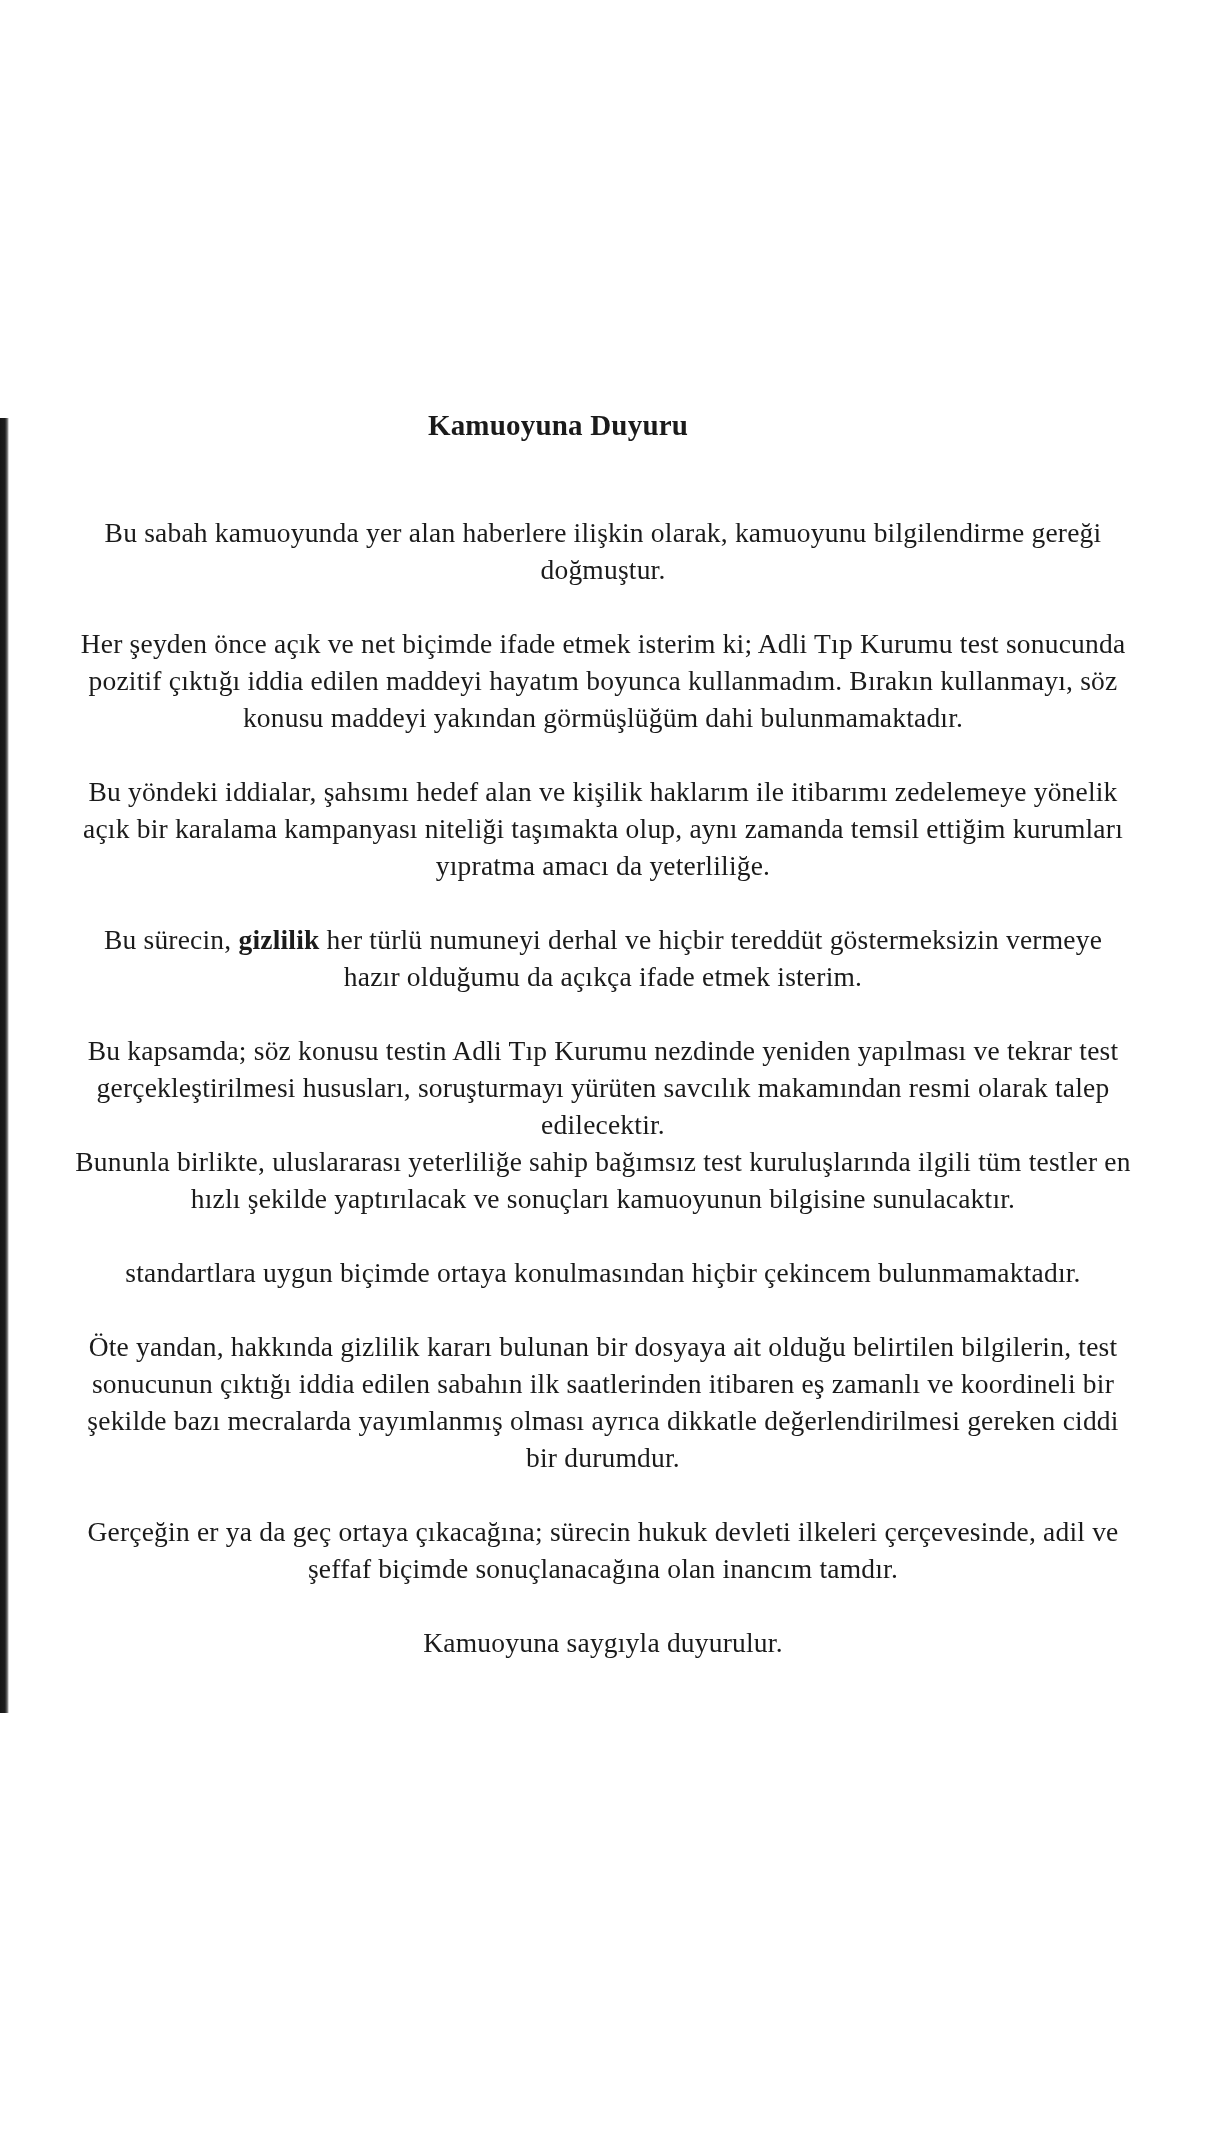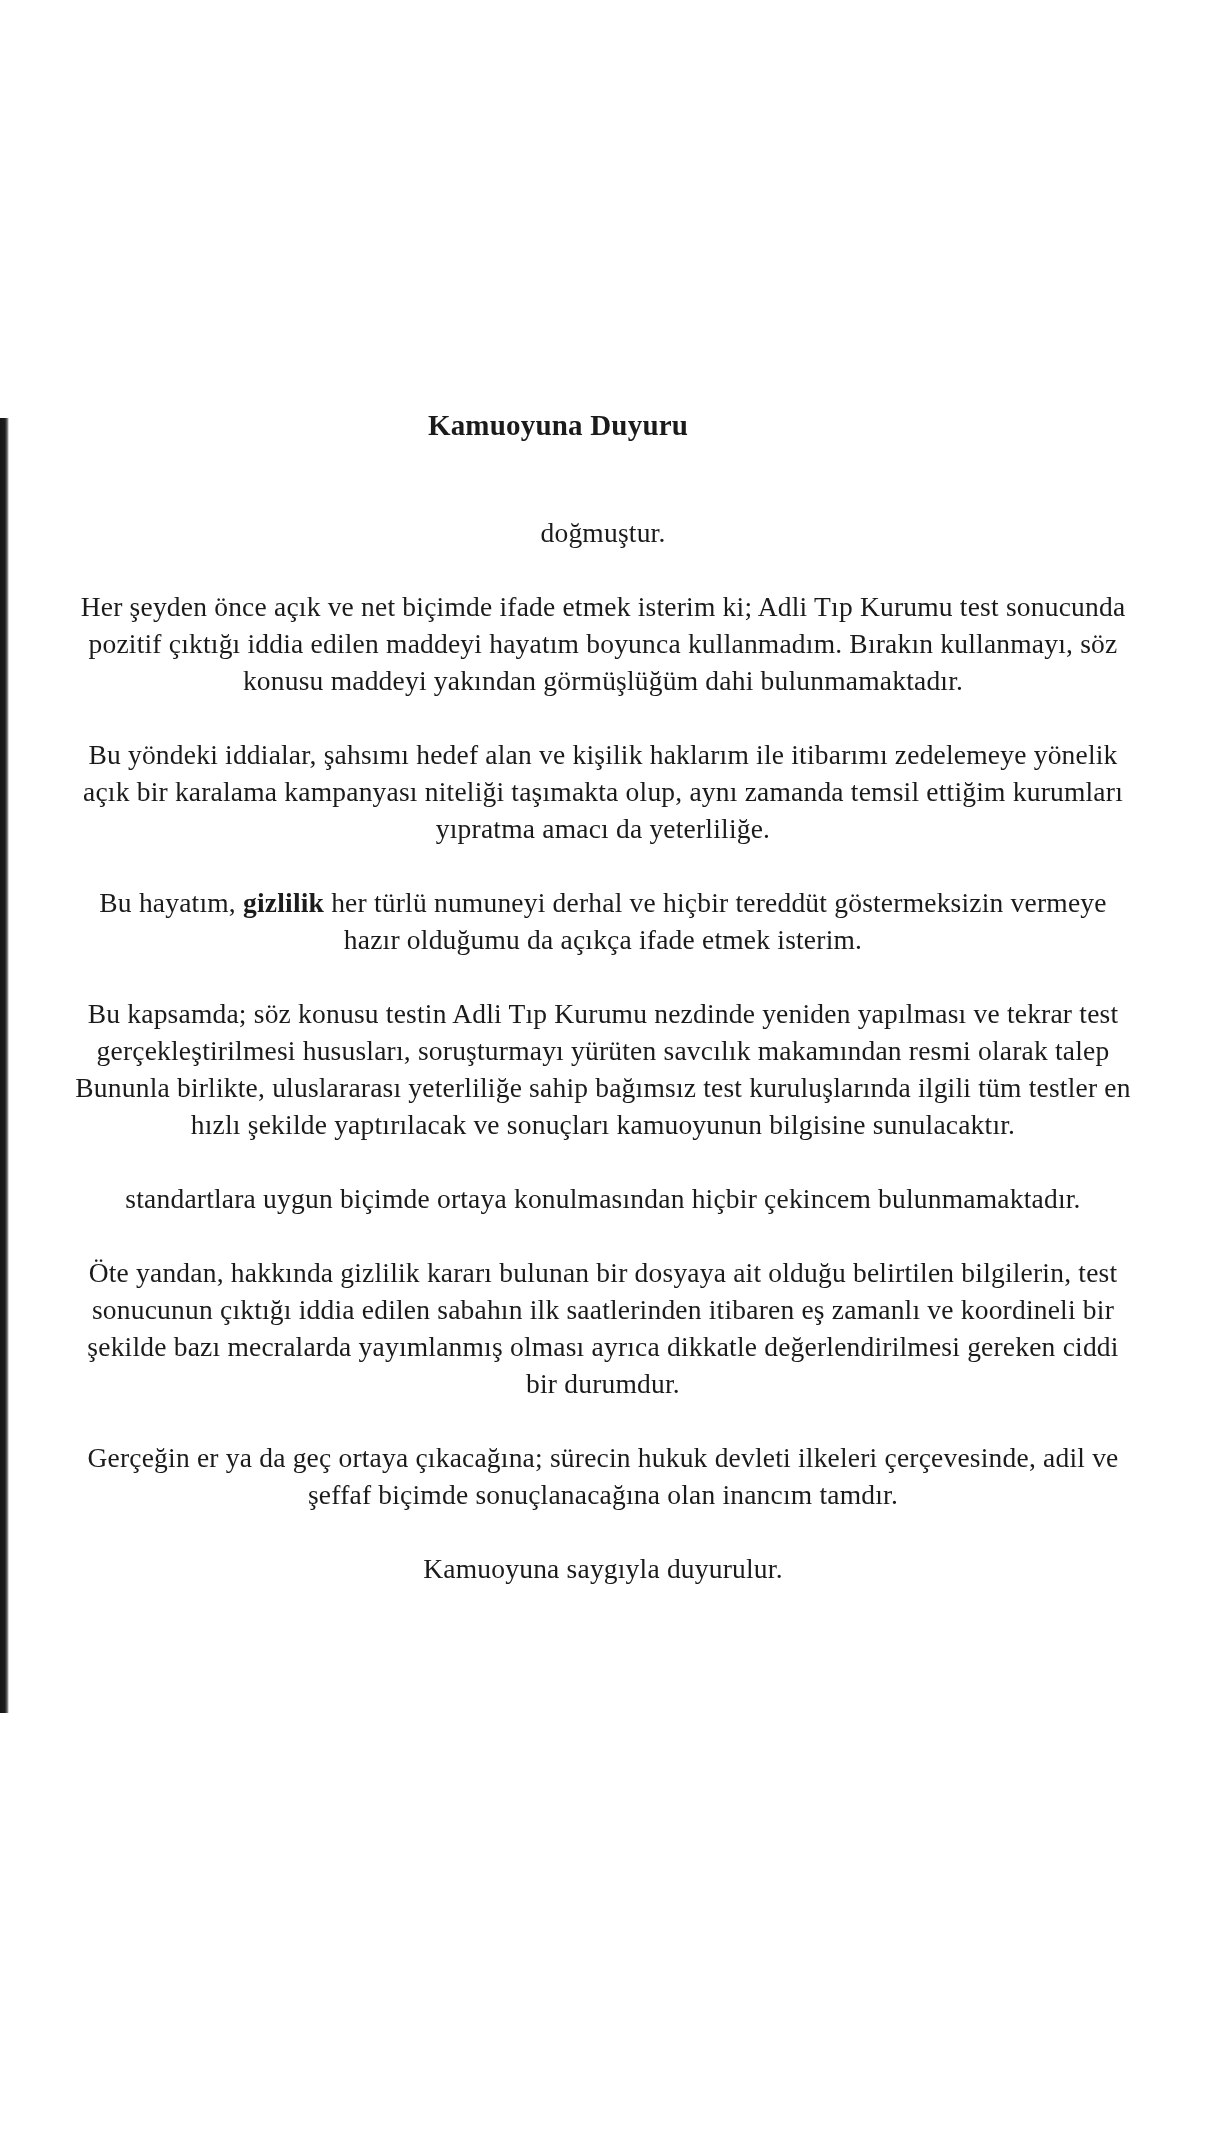--- a/index.html
+++ b/index.html
@@ -68,6 +68,7 @@
     <div class="title">Kamuoyuna Duyuru</div>
 
     <div class="para">
+      <span class="line">Bu sabah kamuoyunda yer alan haberlere ilişkin olarak, kamuoyunu bilgilendirme gereği</span>
       <span class="line">doğmuştur.</span>
     </div>
 

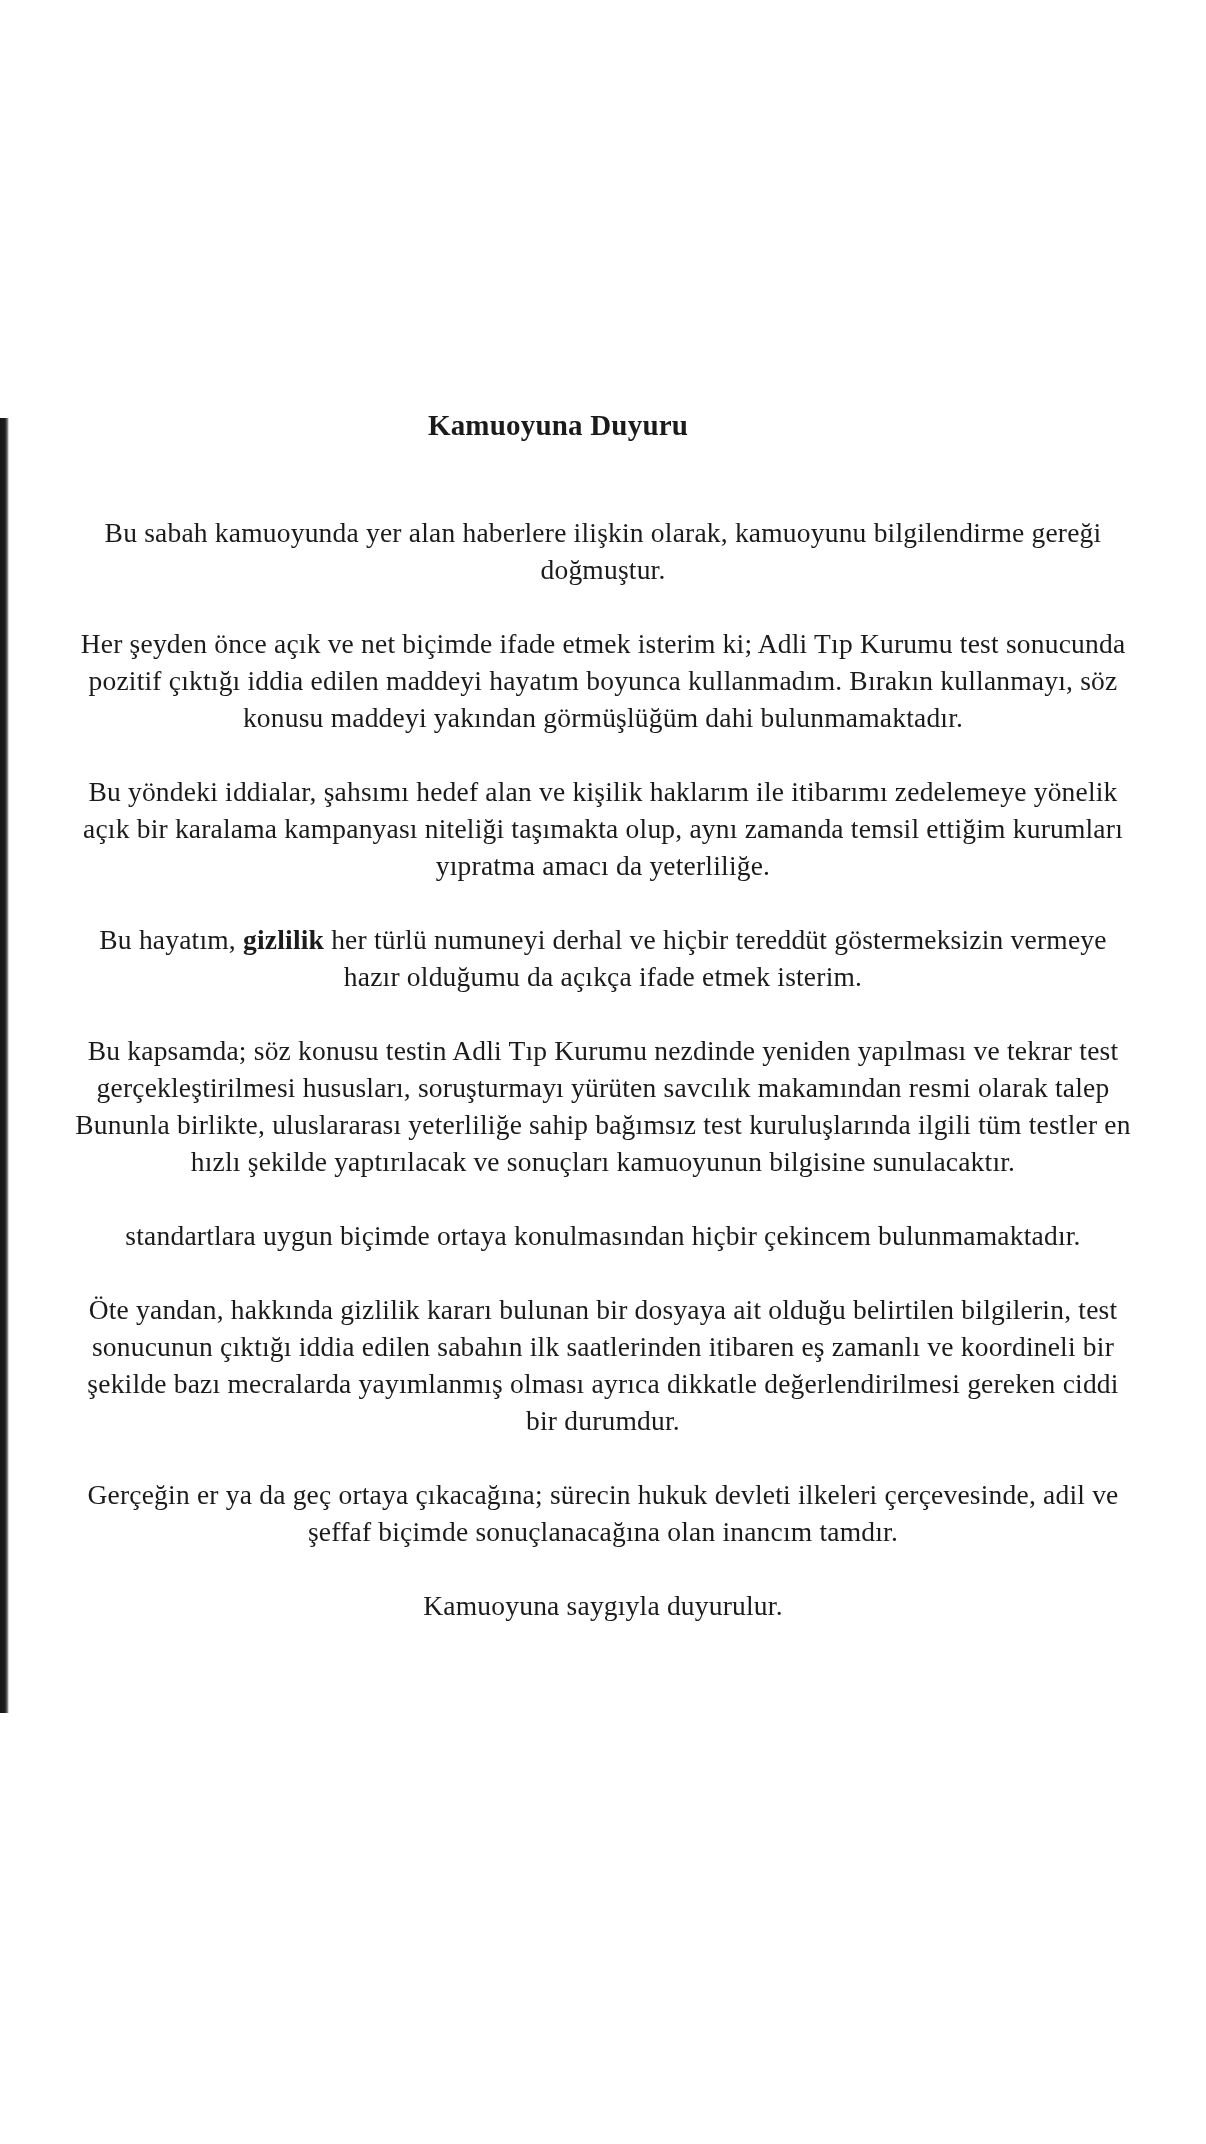--- a/index.html
+++ b/index.html
@@ -85,7 +85,7 @@
     </div>
 
     <div class="para">
-      <span class="line"><span>Bu hayatım, </span><span class="bold-word">gizlilik</span><span> her türlü numuneyi derhal ve hiçbir tereddüt göstermeksizin vermeye</span></span>
+      <span class="line"><span>Bu sürecin, </span><span class="bold-word">gizlilik</span><span> her türlü numuneyi derhal ve hiçbir tereddüt göstermeksizin vermeye</span></span>
       <span class="line">hazır olduğumu da açıkça ifade etmek isterim.</span>
     </div>
 

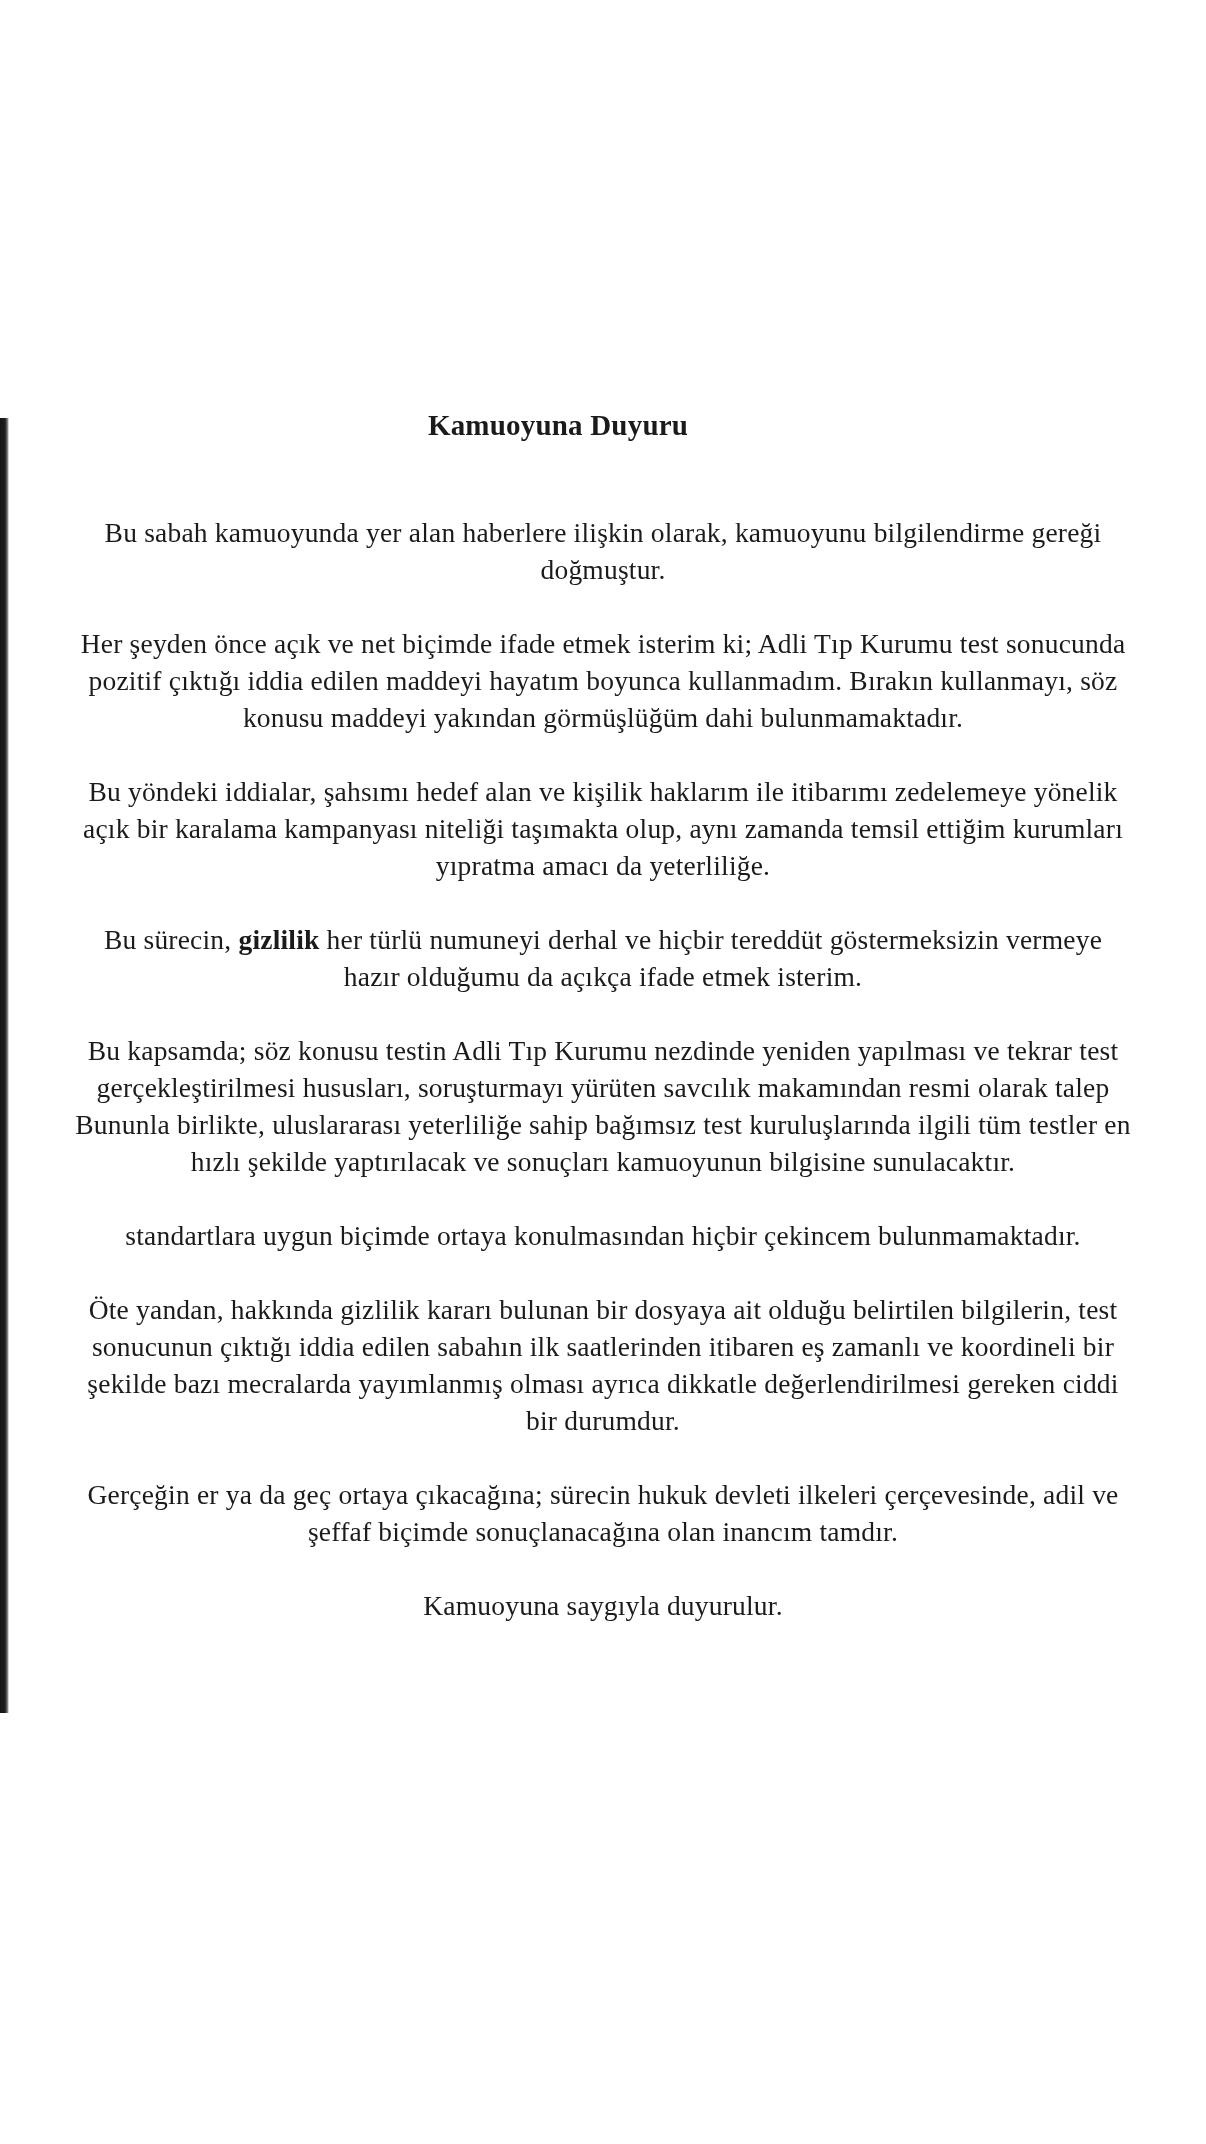--- a/index.html
+++ b/index.html
@@ -92,6 +92,7 @@
     <div class="para">
       <span class="line">Bu kapsamda; söz konusu testin Adli Tıp Kurumu nezdinde yeniden yapılması ve tekrar test</span>
       <span class="line">gerçekleştirilmesi hususları, soruşturmayı yürüten savcılık makamından resmi olarak talep</span>
+      <span class="line">edilecektir.</span>
       <span class="line">Bununla birlikte, uluslararası yeterliliğe sahip bağımsız test kuruluşlarında ilgili tüm testler en</span>
       <span class="line">hızlı şekilde yaptırılacak ve sonuçları kamuoyunun bilgisine sunulacaktır.</span>
     </div>

